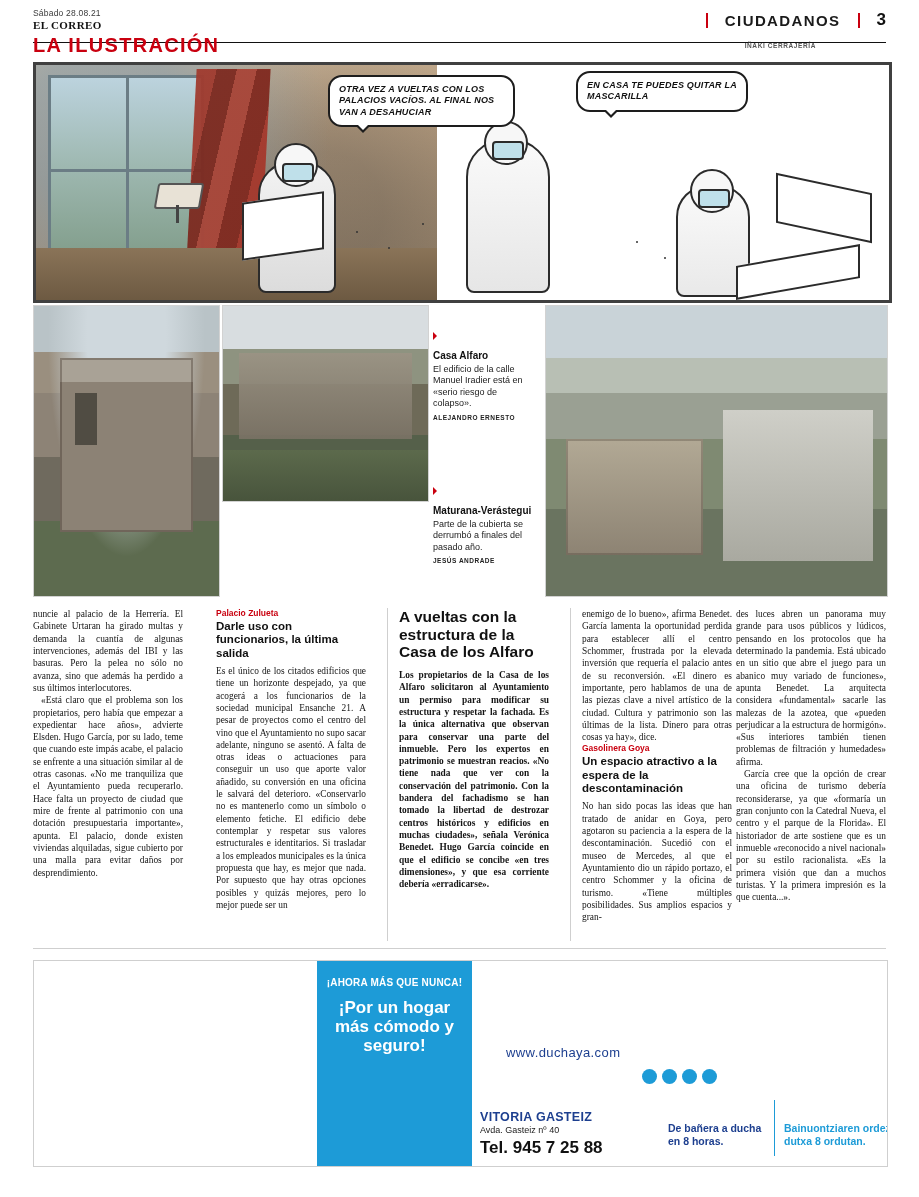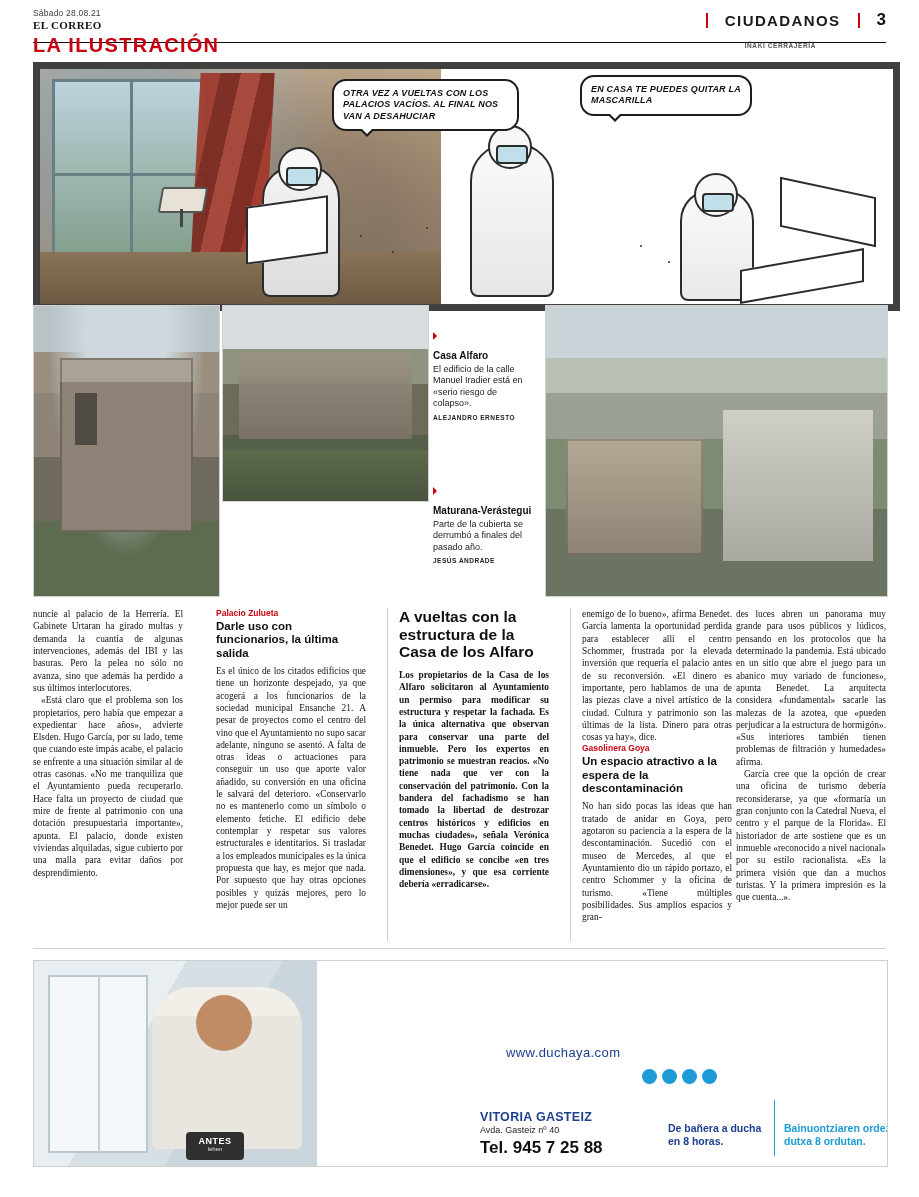--- a/index.html
+++ b/index.html
@@ -23,7 +23,7 @@
     letter-spacing:.6px;color:#555;font-weight:bold;}
 
   
-  .cartoon{position:absolute;left:33px;top:62px;width:853px;height:235px;border:7px solid #404040;
+  .cartoon{position:absolute;left:33px;top:62px;width:853px;height:235px;border:3px solid #404040;
     background:#22c55e;overflow:hidden;}
   .cartoon .halfL{position:absolute;left:0;top:0;width:47%;height:100%;
     background:

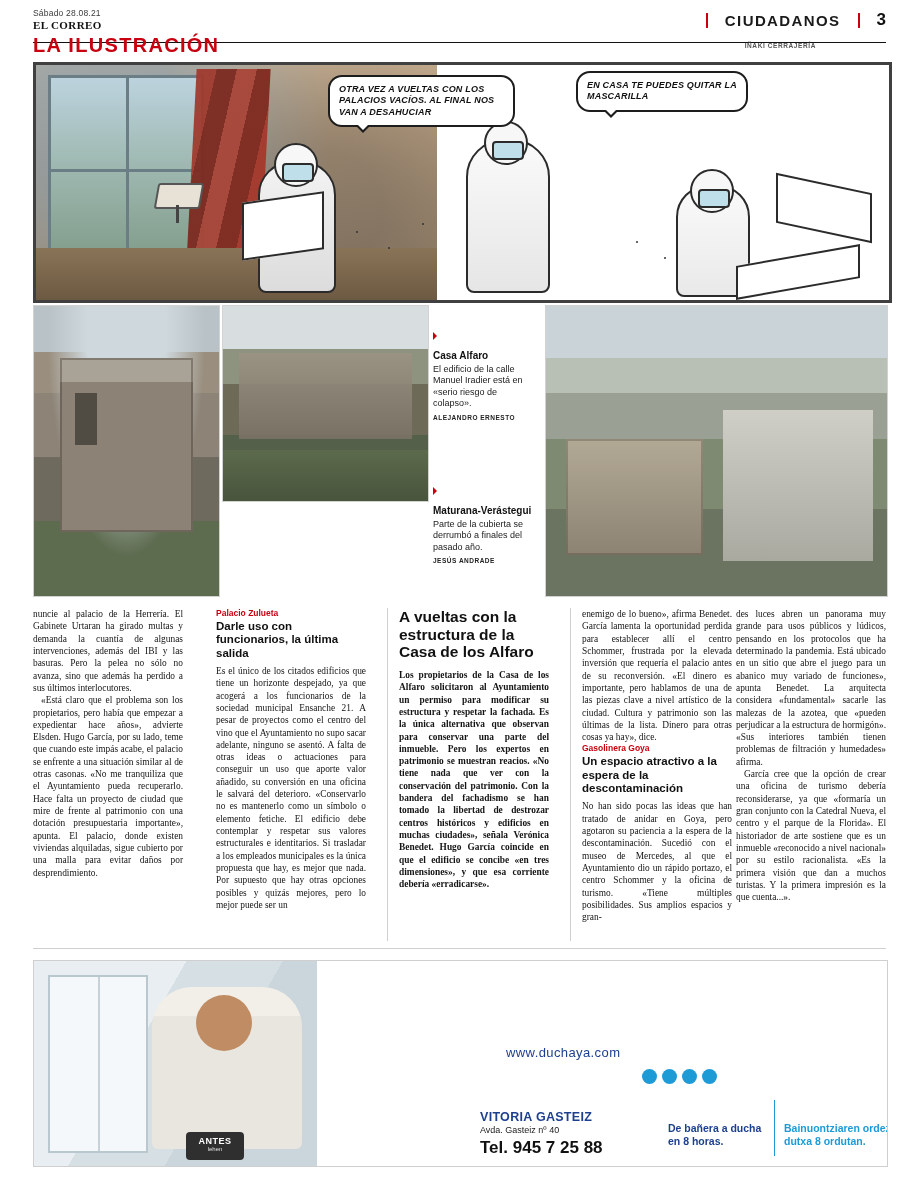--- a/index.html
+++ b/index.html
@@ -292,6 +292,10 @@
         <i>lehen</i>
       </div>
     </div>
+    <div class="ad-blue">
+      <div class="l1">¡AHORA MÁS QUE NUNCA!</div>
+      <div class="l2">¡Por un hogar más cómodo y seguro!</div>
+    </div>
     <div class="ad-right">
       <div class="ad-url">www.duchaya.com</div>
       <div class="ad-social">

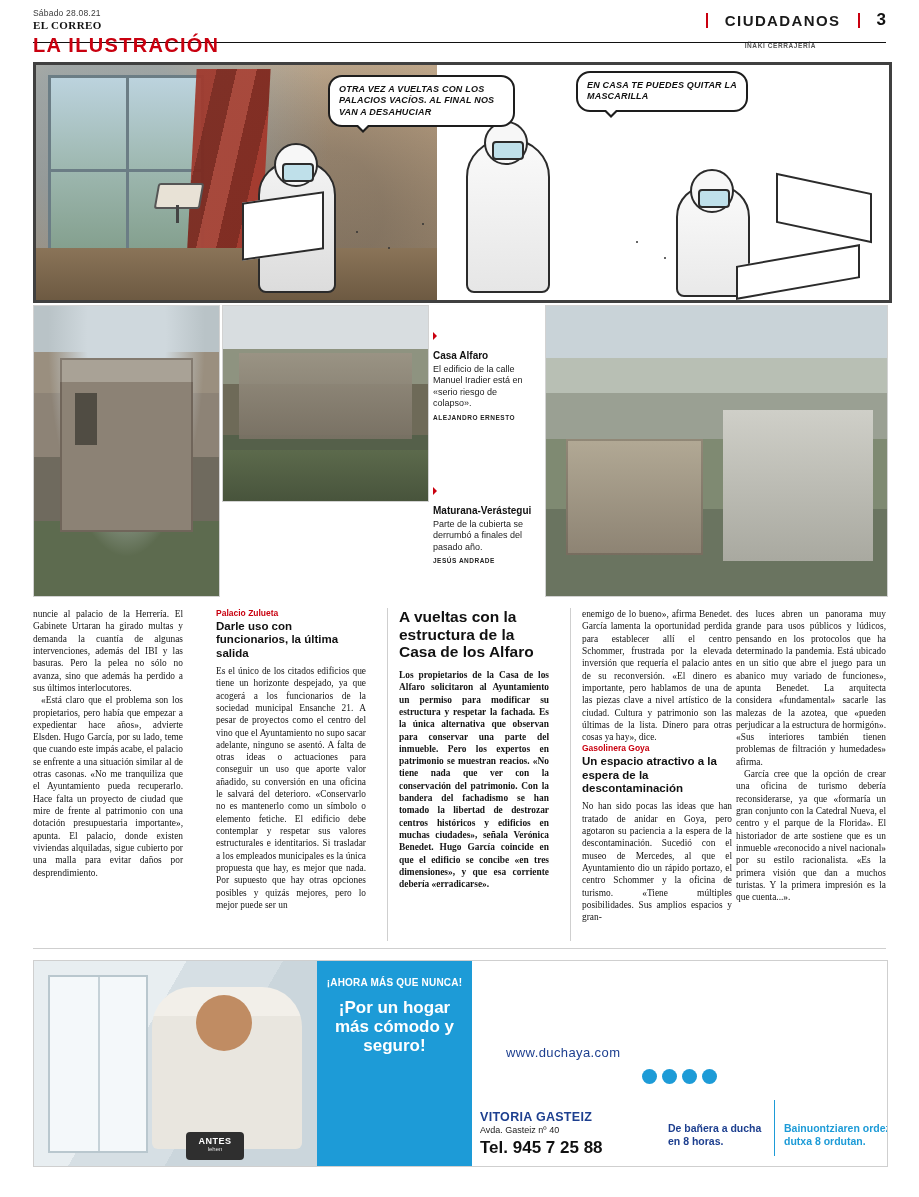--- a/index.html
+++ b/index.html
@@ -284,14 +284,6 @@
   <div class="foot-rule"></div>
 
   <div class="ad">
-    <div class="ad-photo">
-      <div class="ad-shower"></div>
-      <div class="ad-man"></div>
-      <div class="ad-badge">
-        <b>ANTES</b>
-        <i>lehen</i>
-      </div>
-    </div>
     <div class="ad-blue">
       <div class="l1">¡AHORA MÁS QUE NUNCA!</div>
       <div class="l2">¡Por un hogar más cómodo y seguro!</div>

